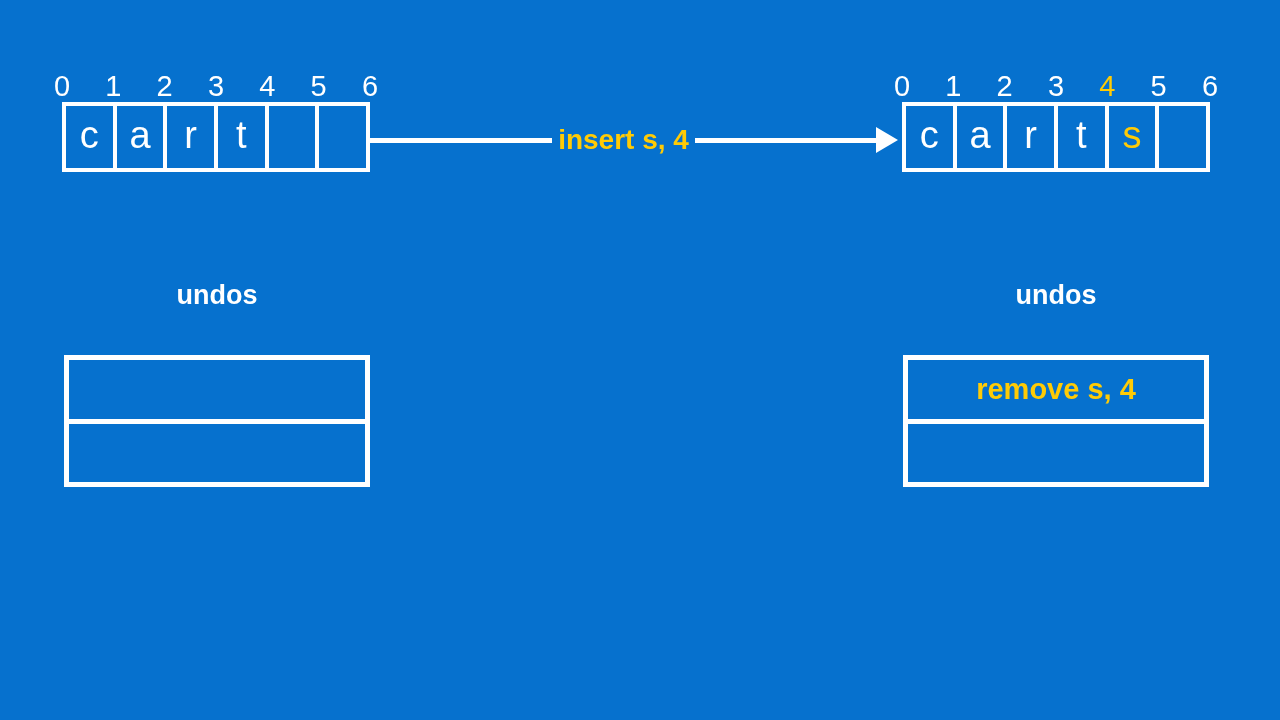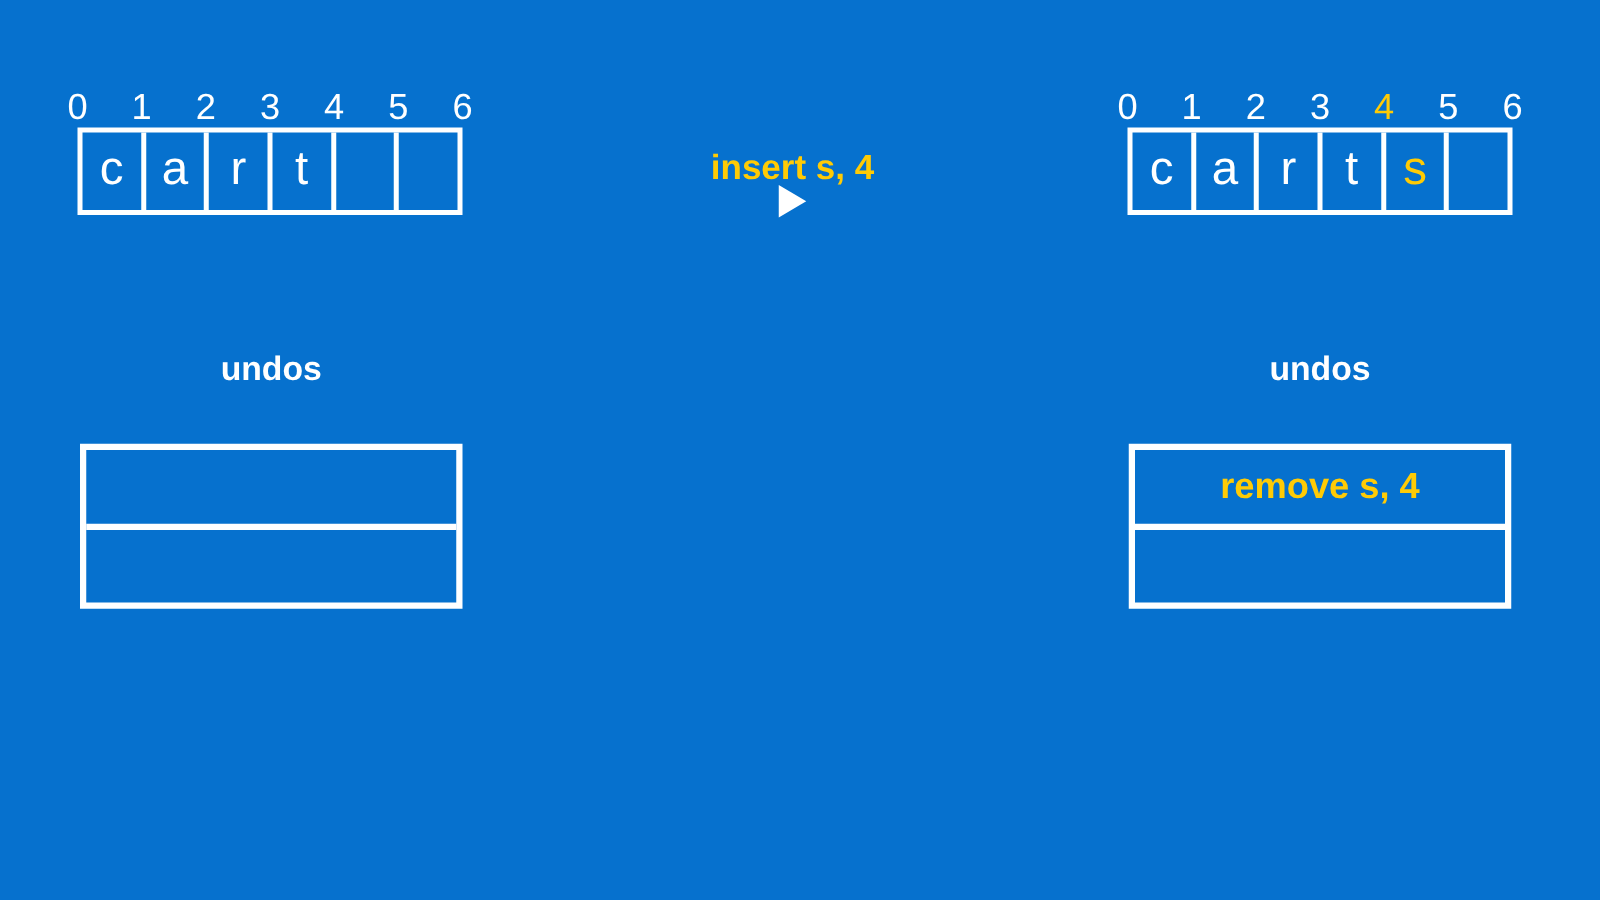--- a/index.html
+++ b/index.html
@@ -79,7 +79,7 @@
     position: absolute;
     height: 40px;
     display: flex;
-    flex-direction: column;
+    flex-direction: row;
     align-items: center;
   }
   .arrow-line {

